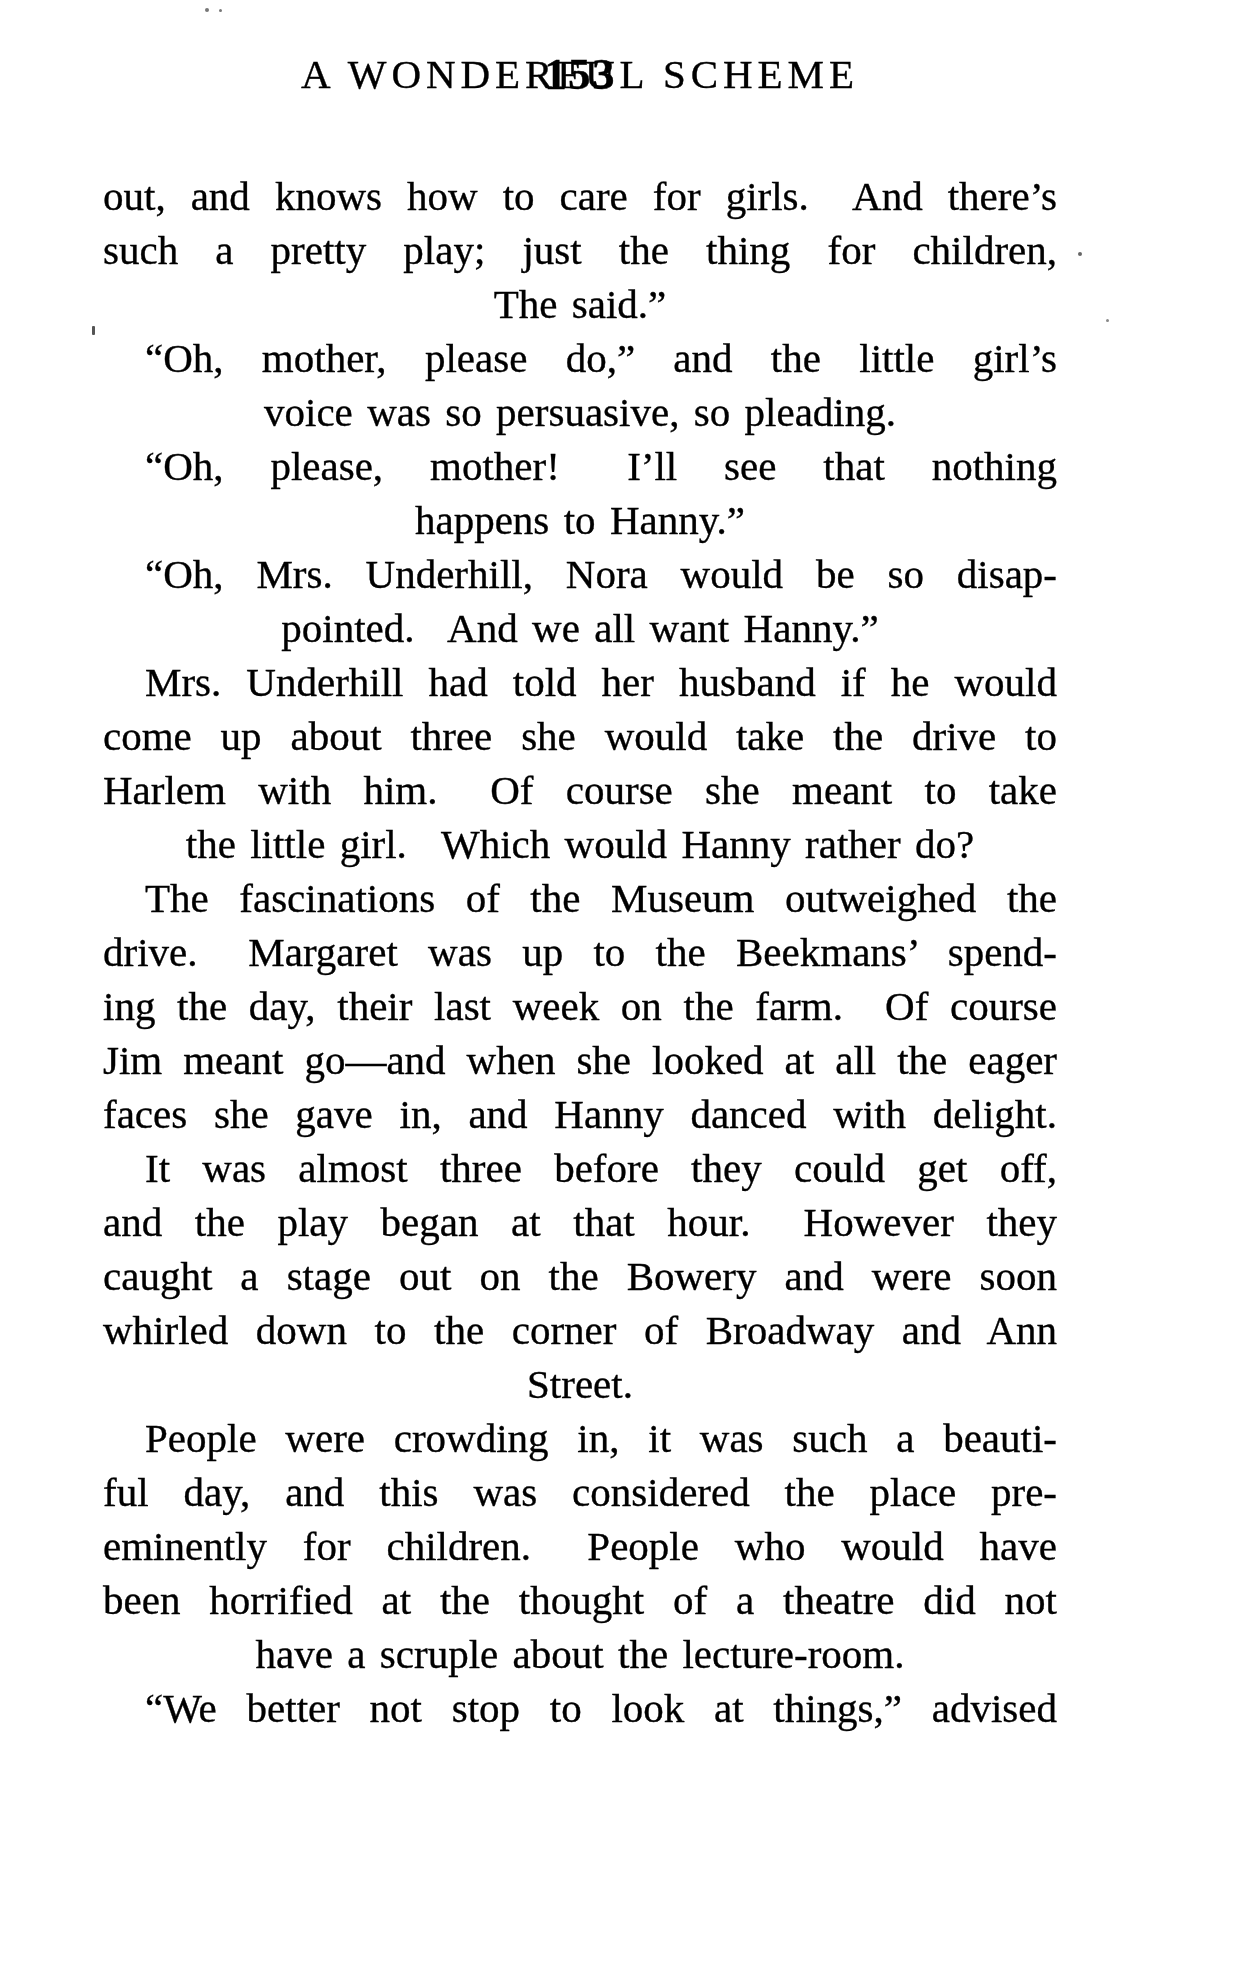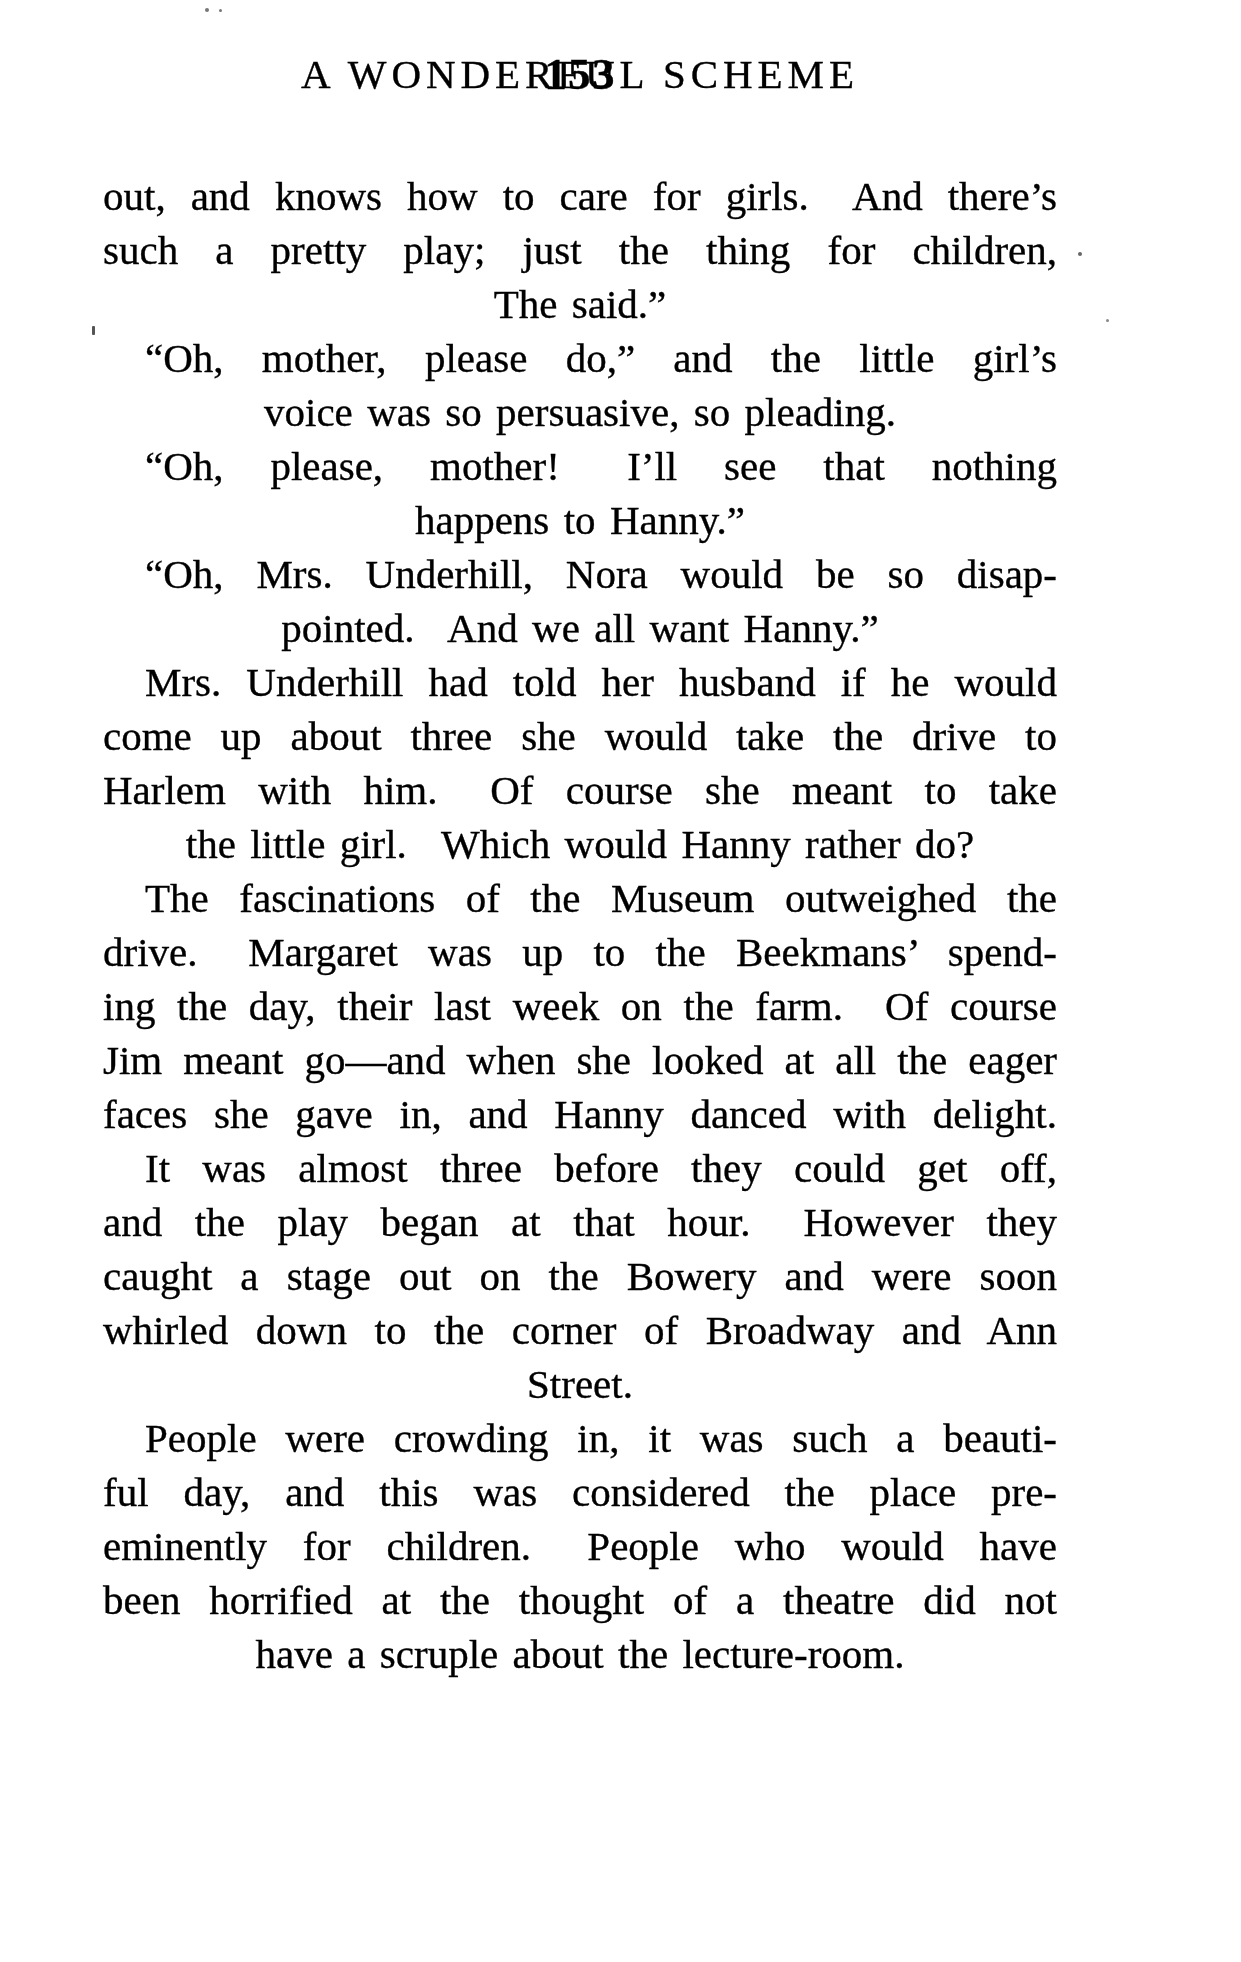--- a/index.html
+++ b/index.html
@@ -111,6 +111,7 @@
       <div class="line just">eminently for children.  People who would have</div>
       <div class="line just">been horrified at the thought of a theatre did not</div>
       <div class="line">have a scruple about the lecture-room.</div>
+      <div class="line indent just">“We better not stop to look at things,” advised</div>
     </div>
 
   <span class="speck s1"></span>

